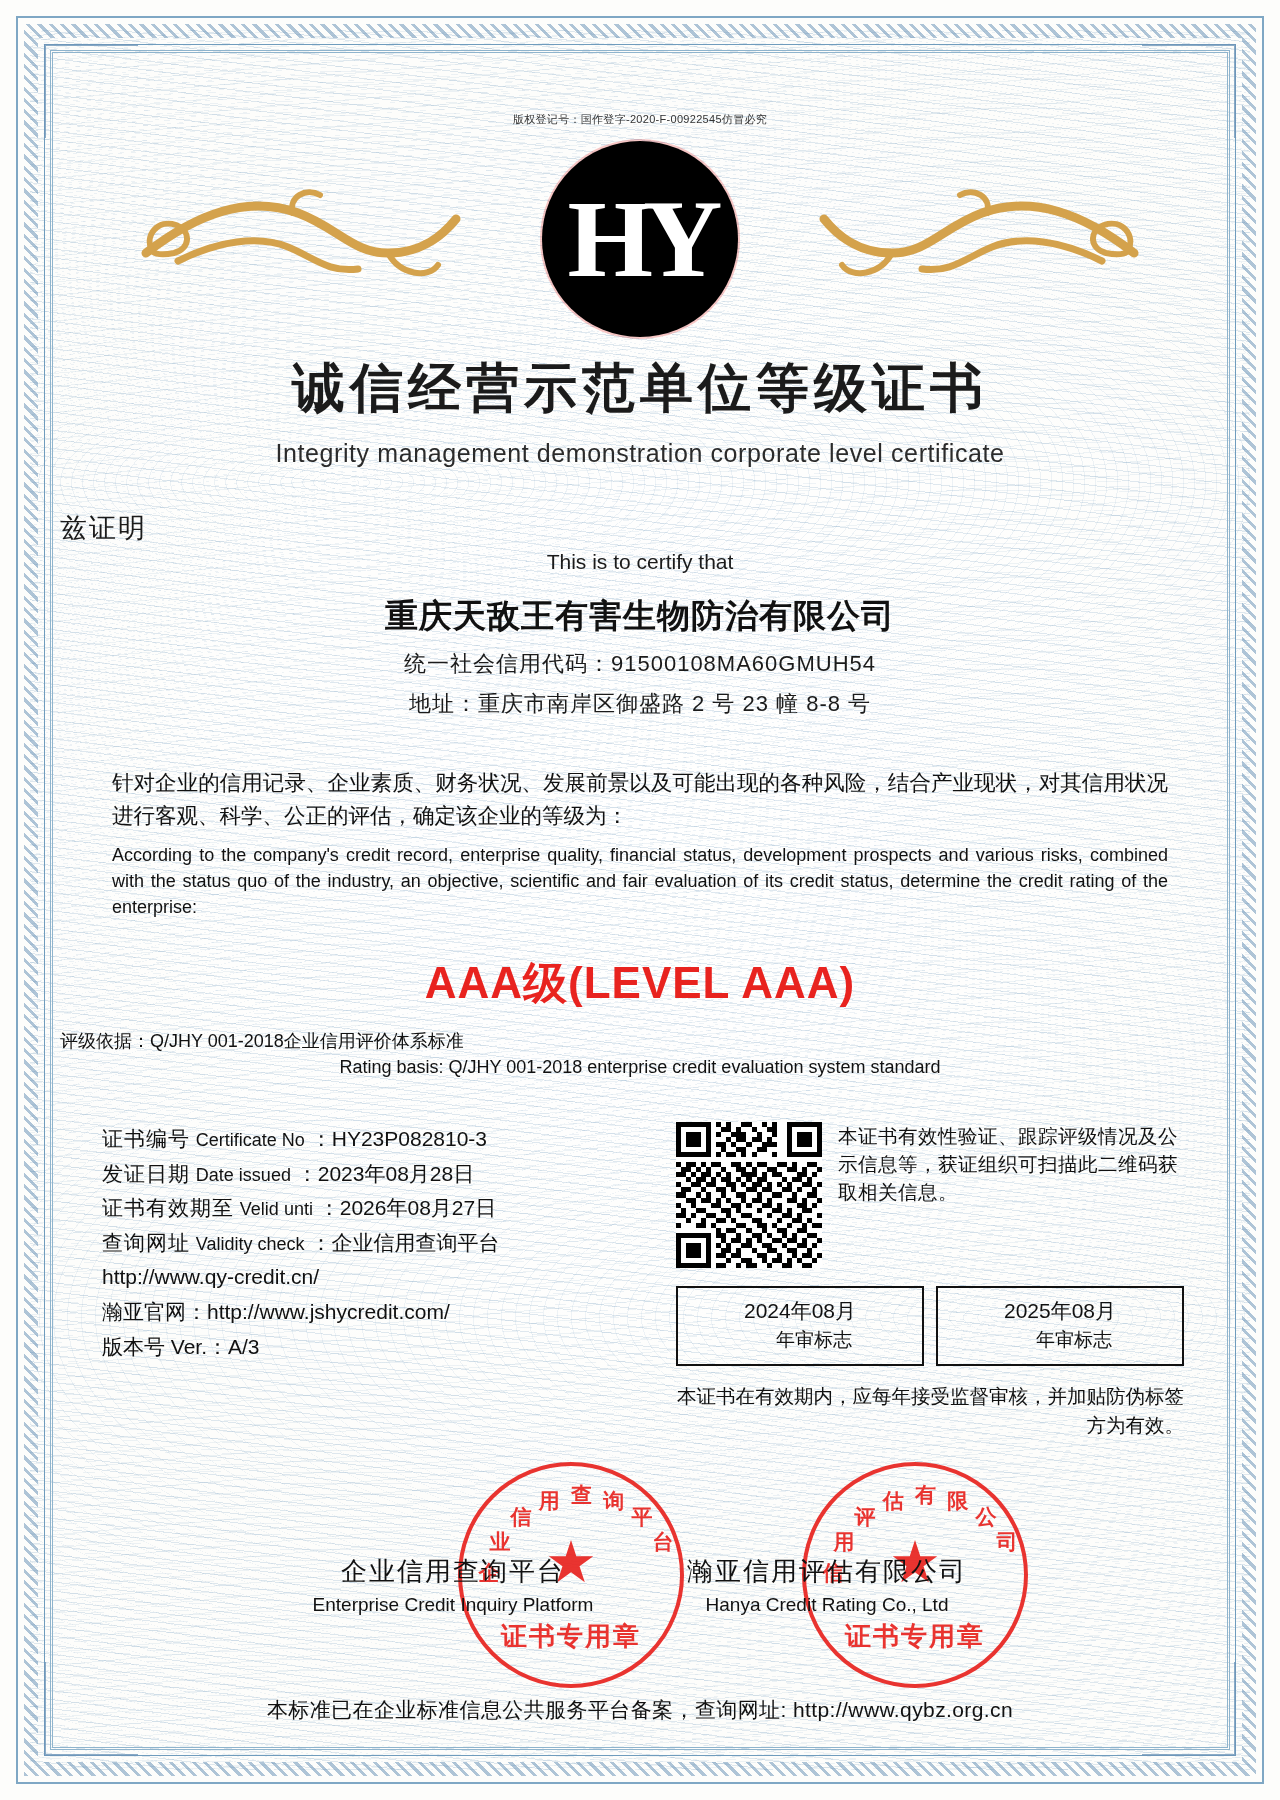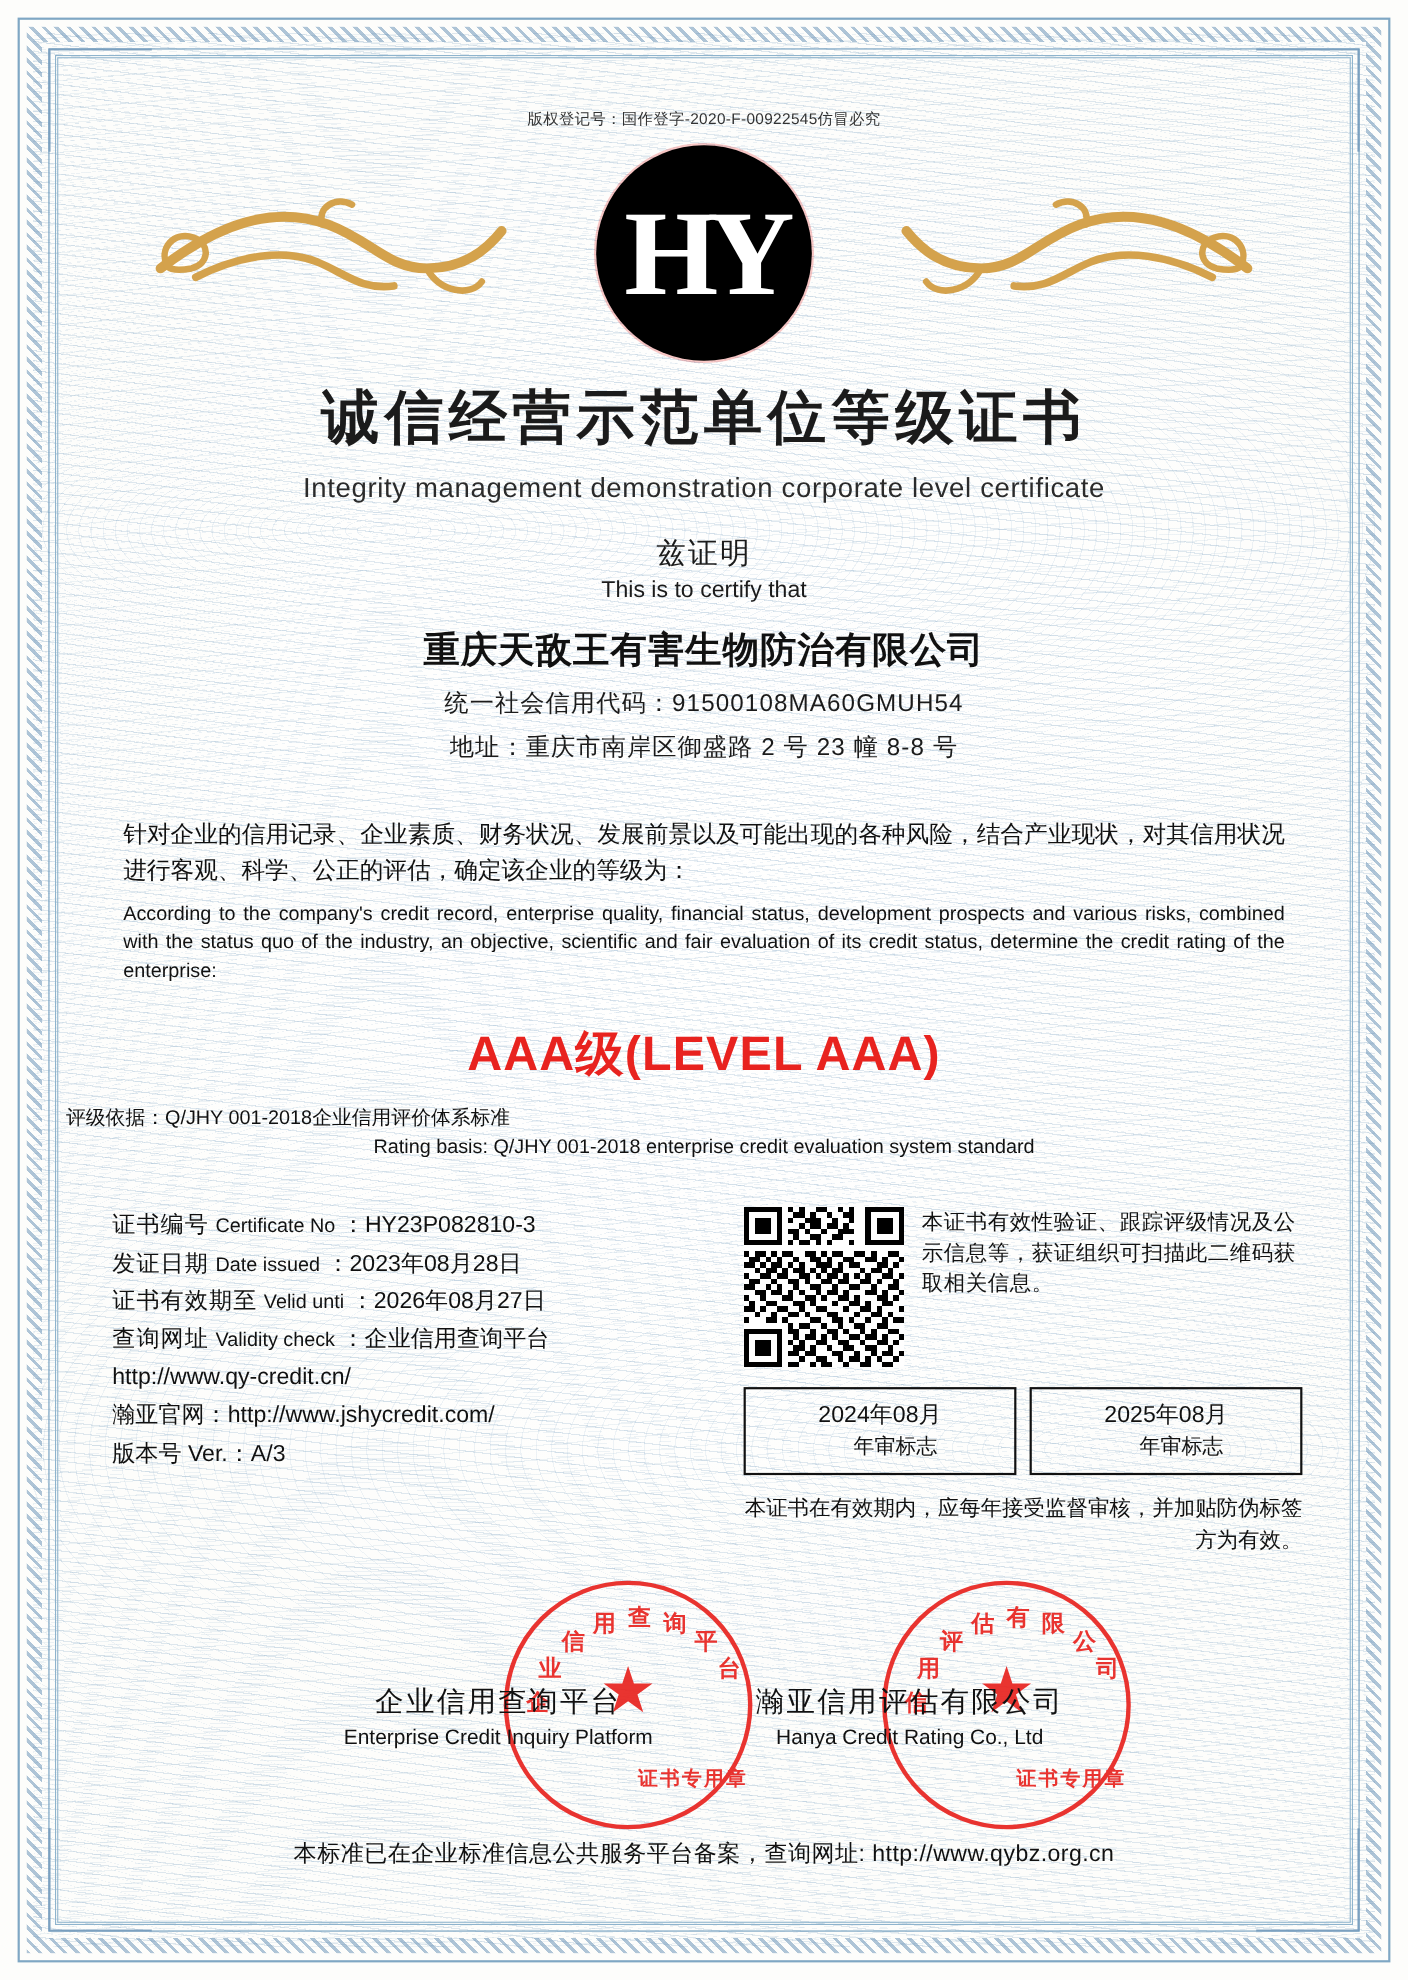--- a/index.html
+++ b/index.html
@@ -108,9 +108,9 @@
   }
   .copyright-line {
     text-align: center;
-    font-size: 14px;
+    font-size: 11px;
     color: #333;
-    margin-top: 42px;
+    margin-top: 54px;
     letter-spacing: 0.3px;
   }
   

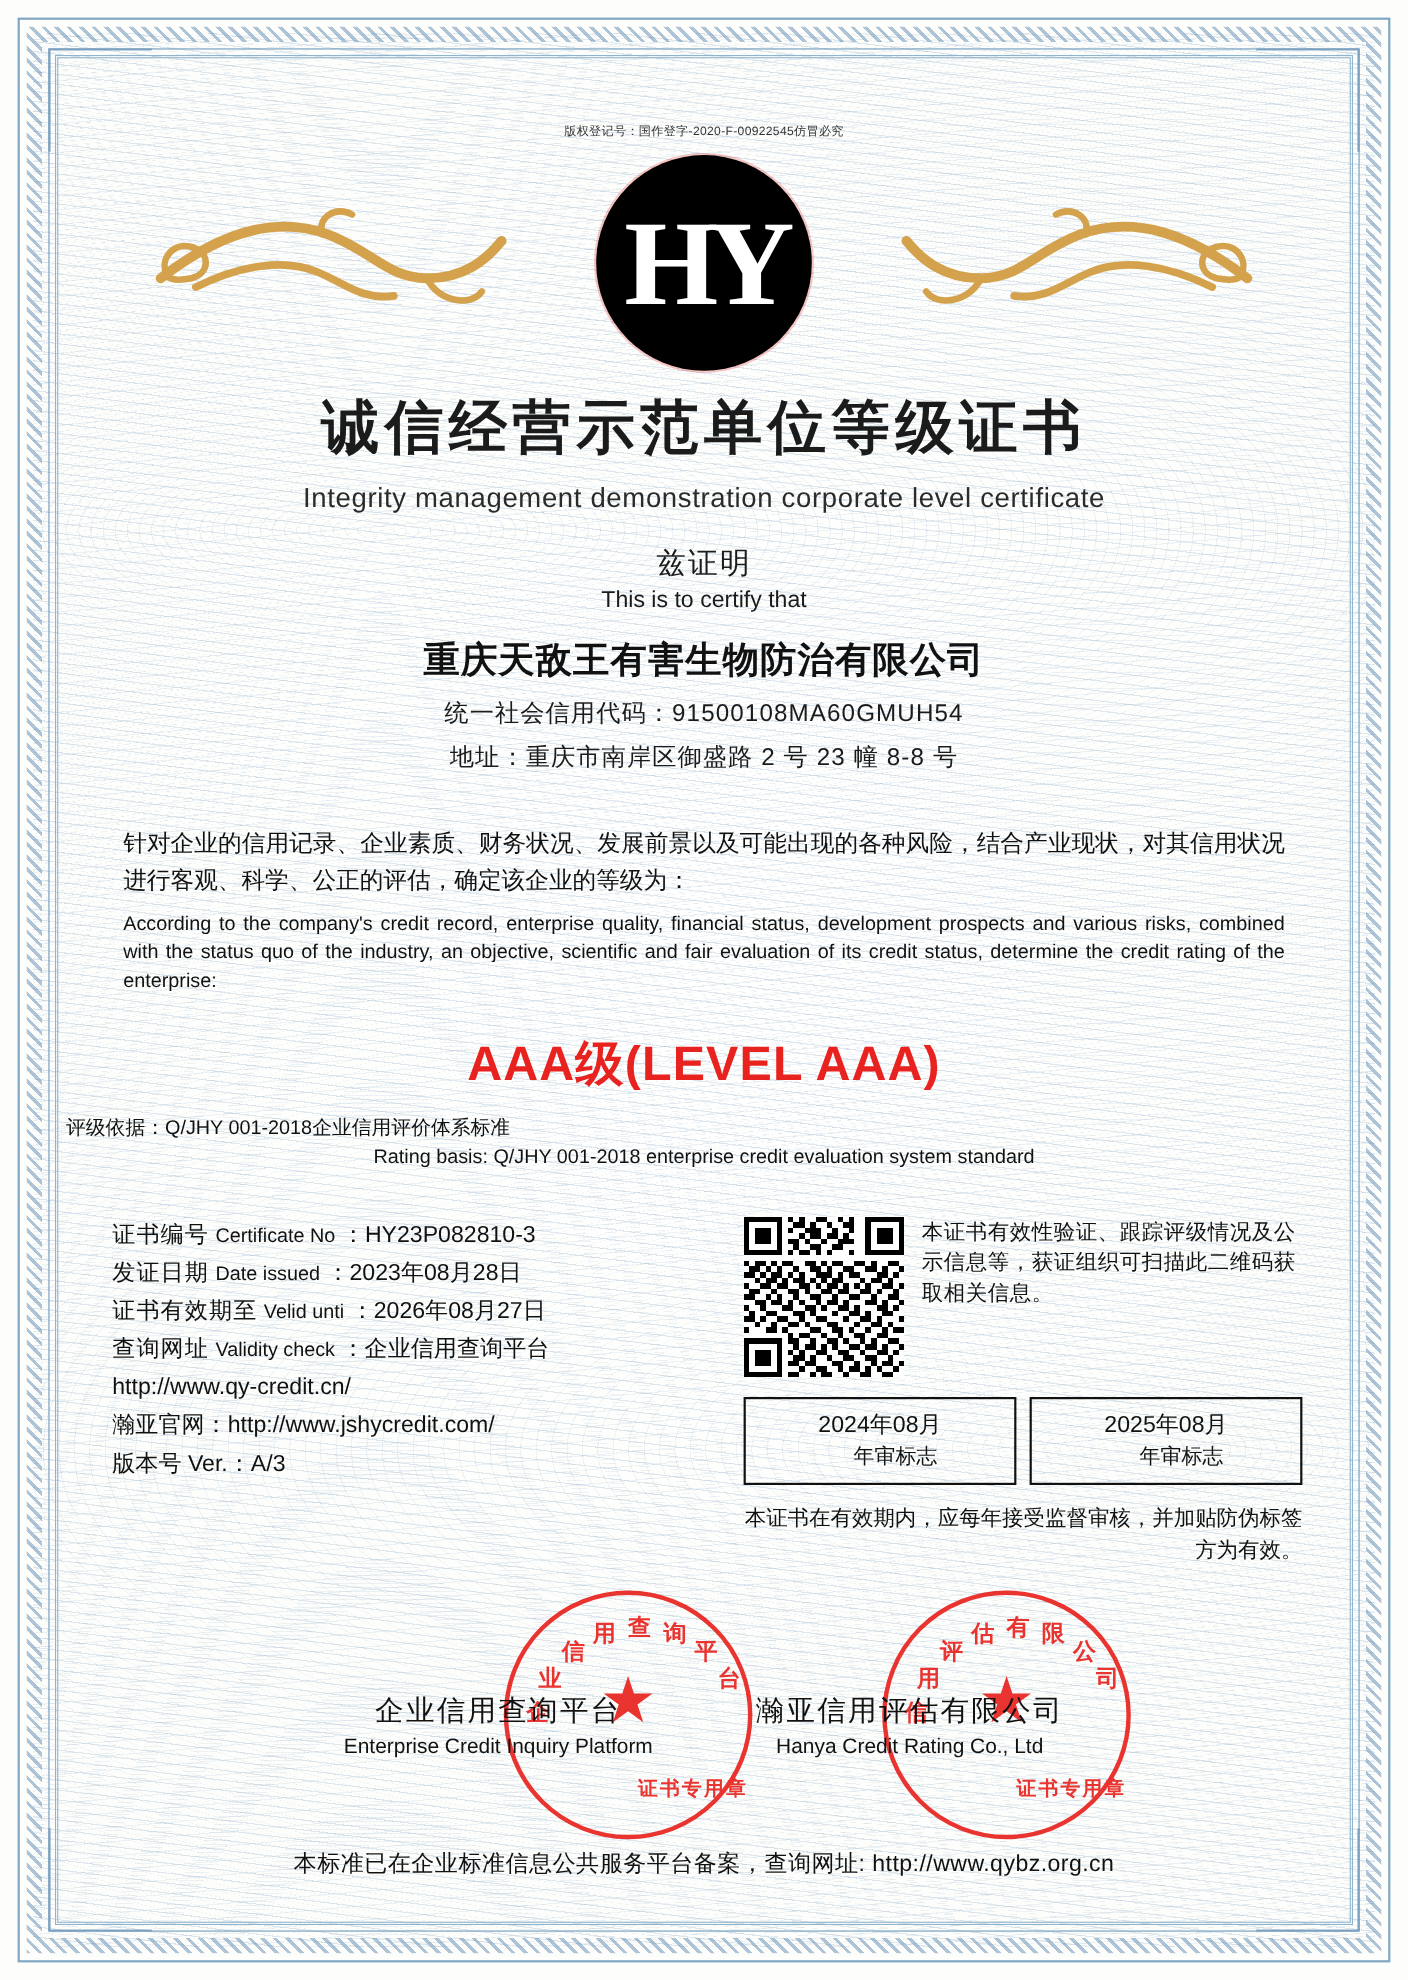--- a/index.html
+++ b/index.html
@@ -167,10 +167,10 @@
     margin-top: 14px;
   }
   .certify-cn {
-    text-align: center;
+    text-align: left;
     font-size: 27px;
     color: #1b1b1b;
-    margin-top: 26px;
+    margin-top: 42px;
     letter-spacing: 2px;
   }
   .certify-en {

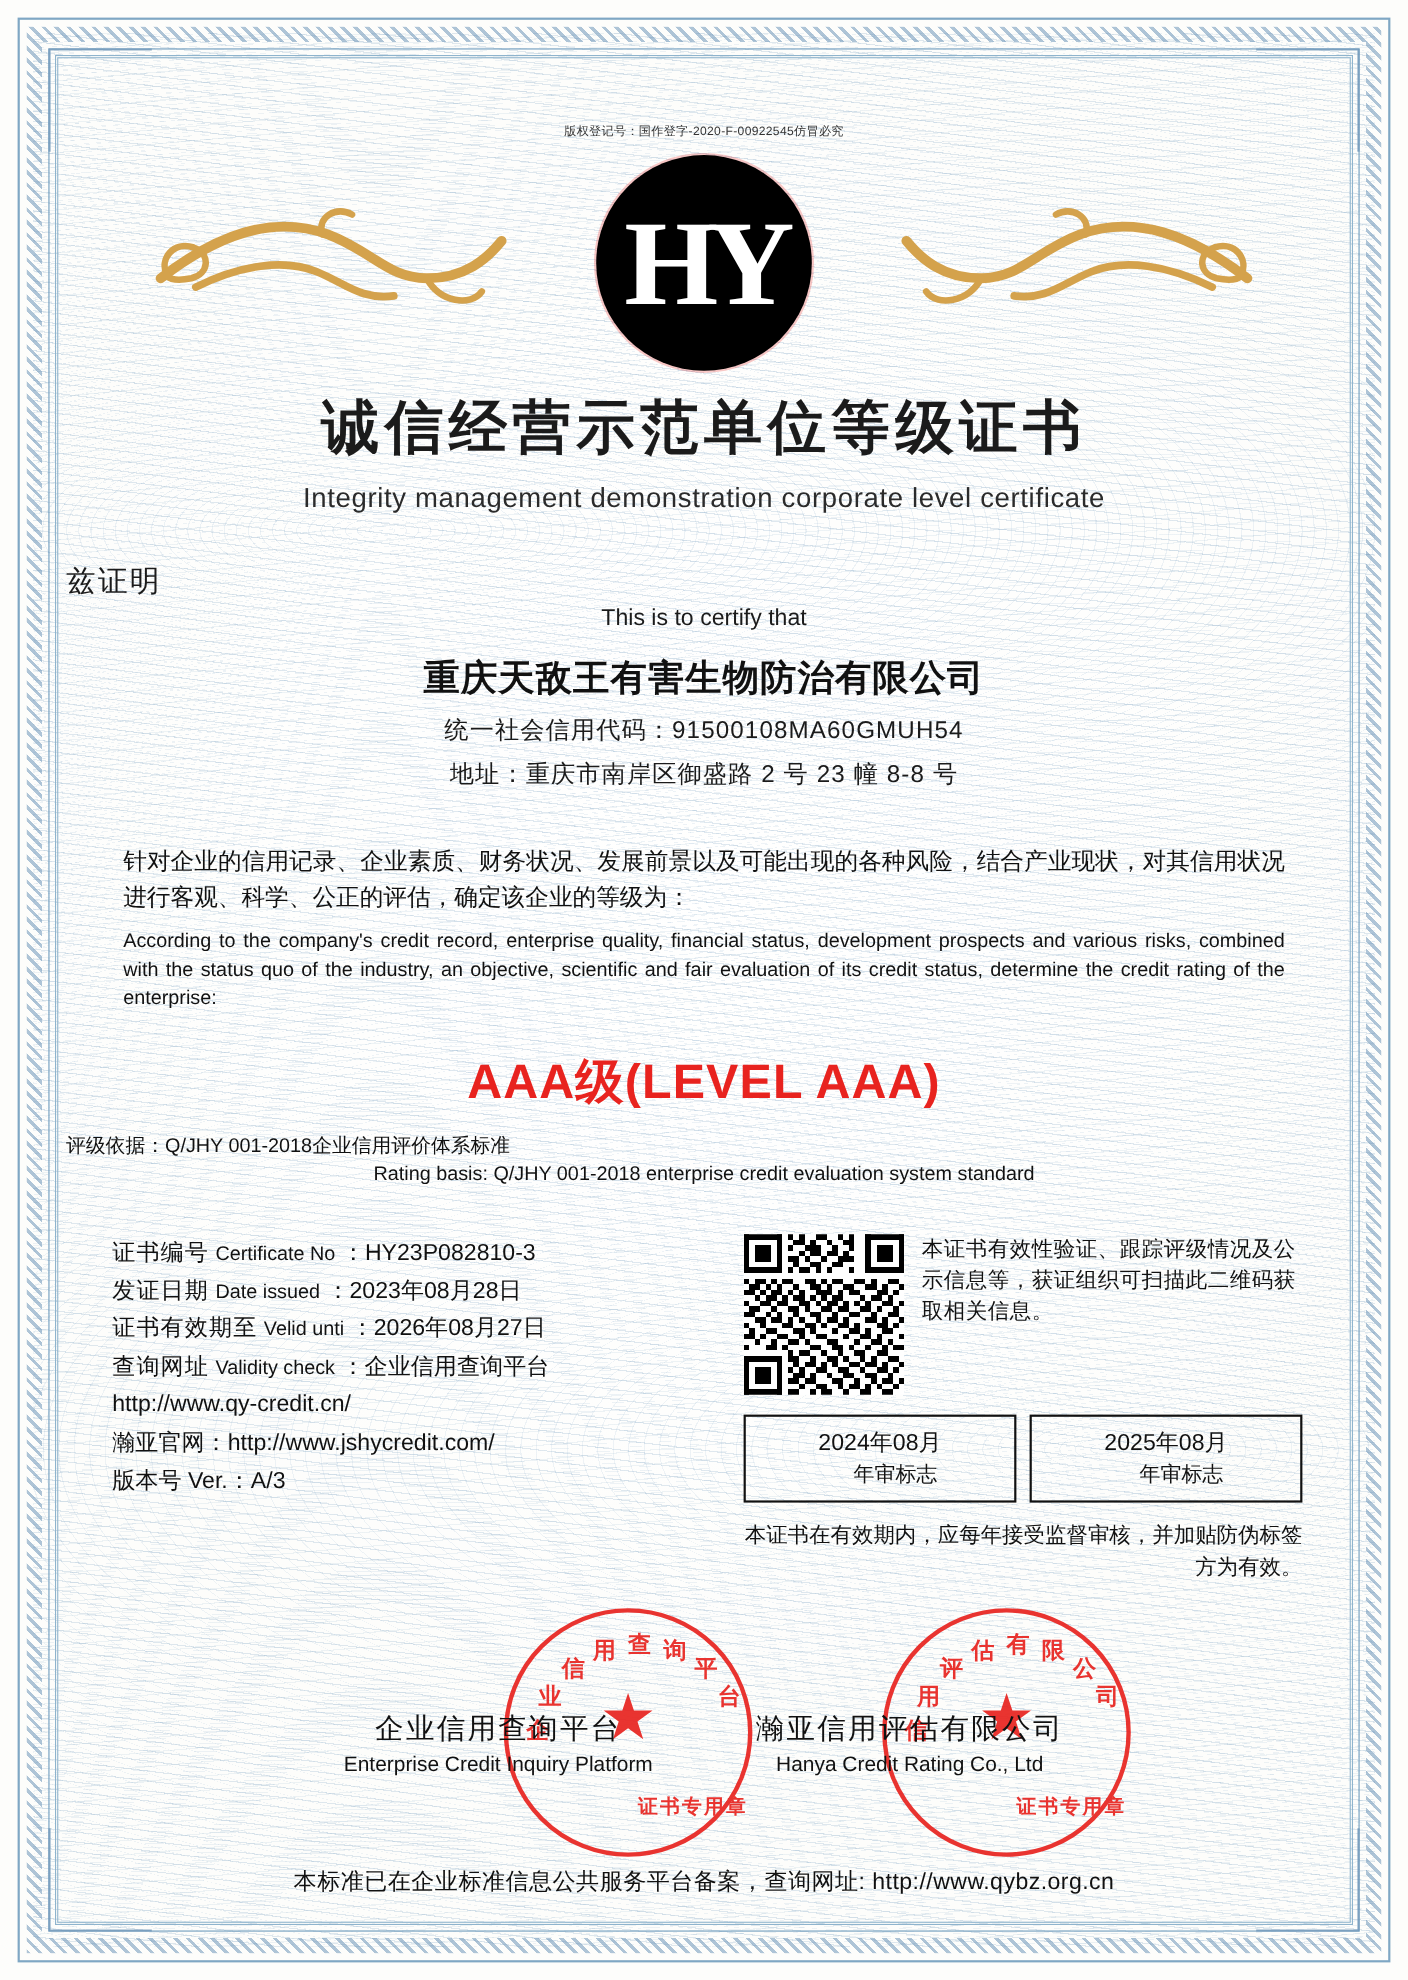--- a/index.html
+++ b/index.html
@@ -330,9 +330,9 @@
     position: absolute;
     left: 0; right: 0;
     bottom: 30px;
-    text-align: right;
+    text-align: center;
     color: #e8231f;
-    font-size: 18px;
+    font-size: 26px;
     font-weight: bold;
     letter-spacing: 2px;
   }

